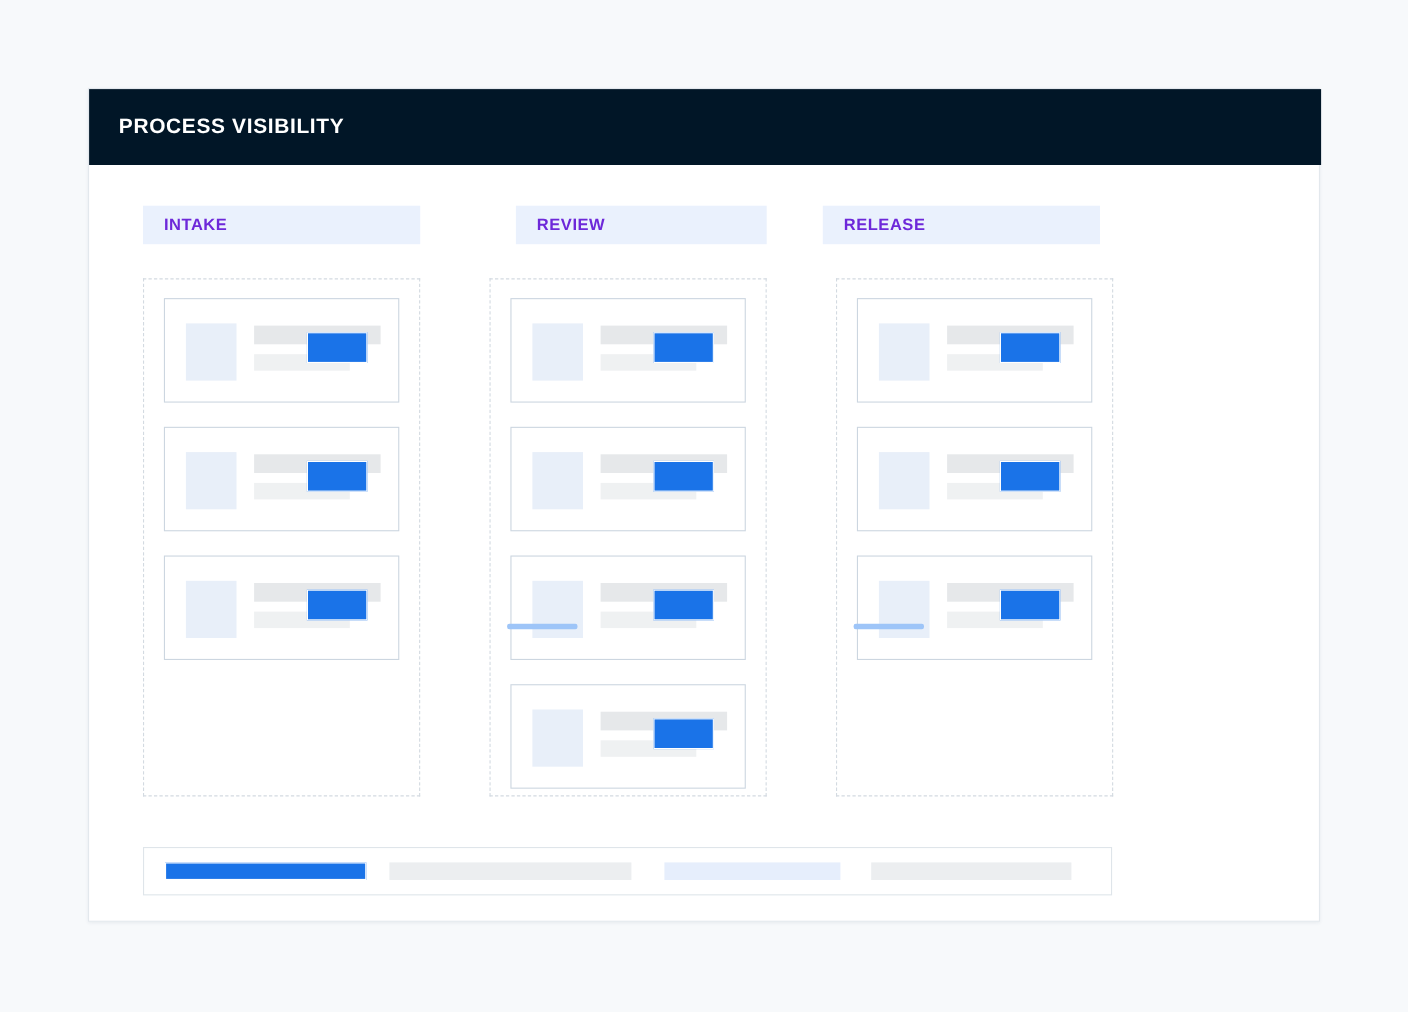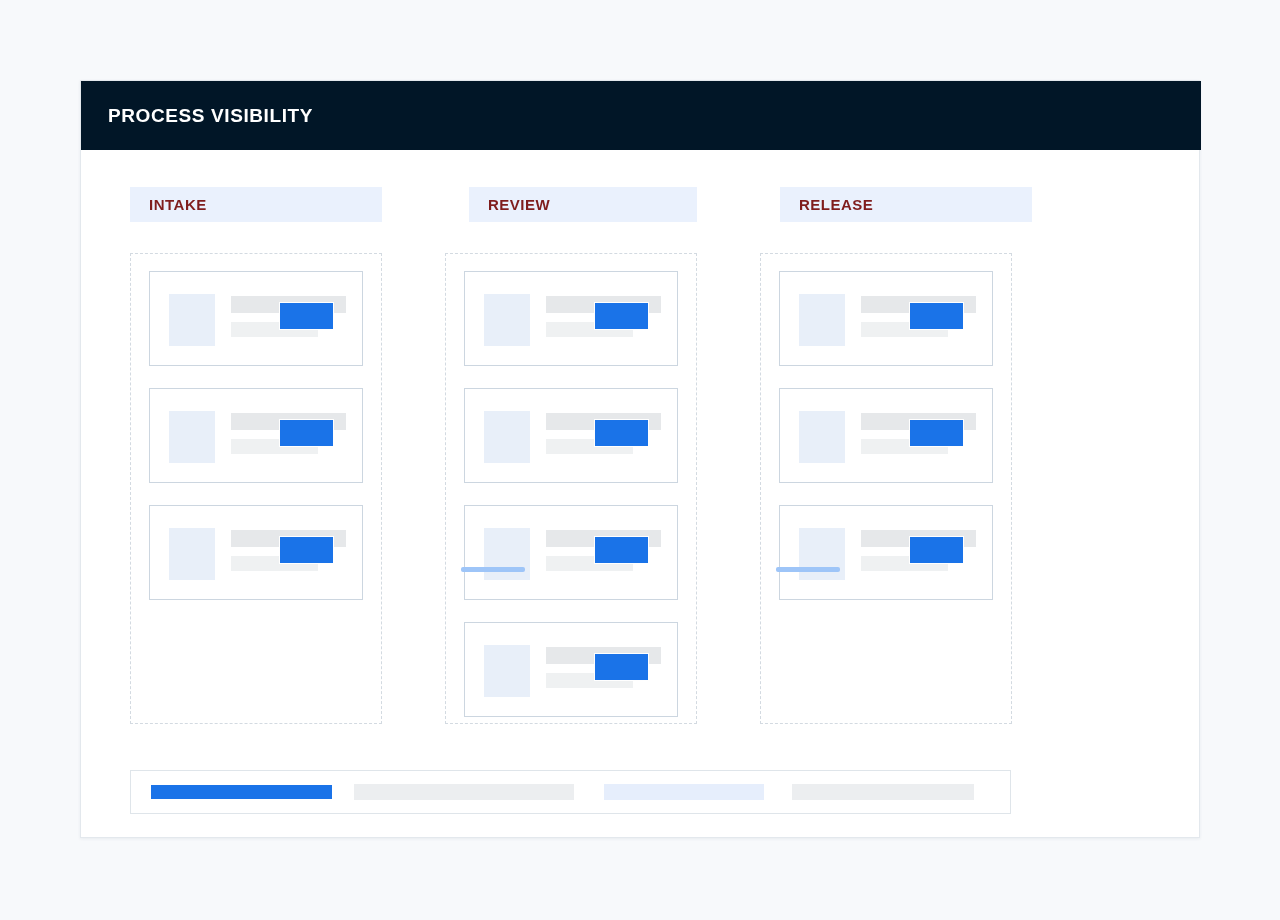--- a/index.html
+++ b/index.html
@@ -76,7 +76,7 @@
     padding-left: 19px;
   }
   .column-header-label {
-    color: #7f1d1d;
+    color: #6d28d9;
     font-size: 15px;
     font-weight: bold;
     letter-spacing: 0.5px;

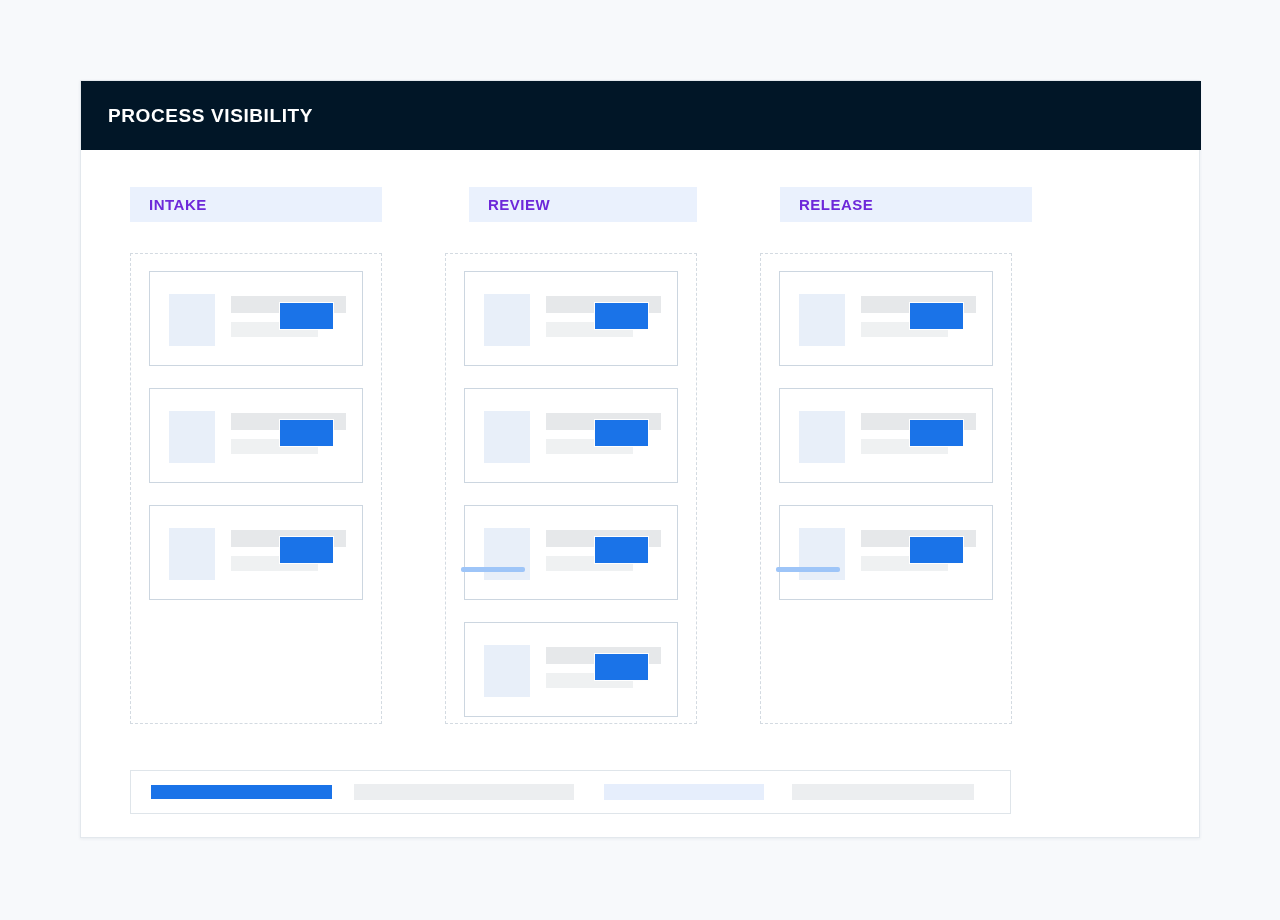--- a/index.html
+++ b/index.html
@@ -66,7 +66,7 @@
   }
   .column-1 { left: 49px; }
   .column-2 { left: 364px; padding-left: 24px; }
-  .column-3 { left: 699px; }
+  .column-3 { left: 667px; }
 
   .column-header {
     height: 35px;

